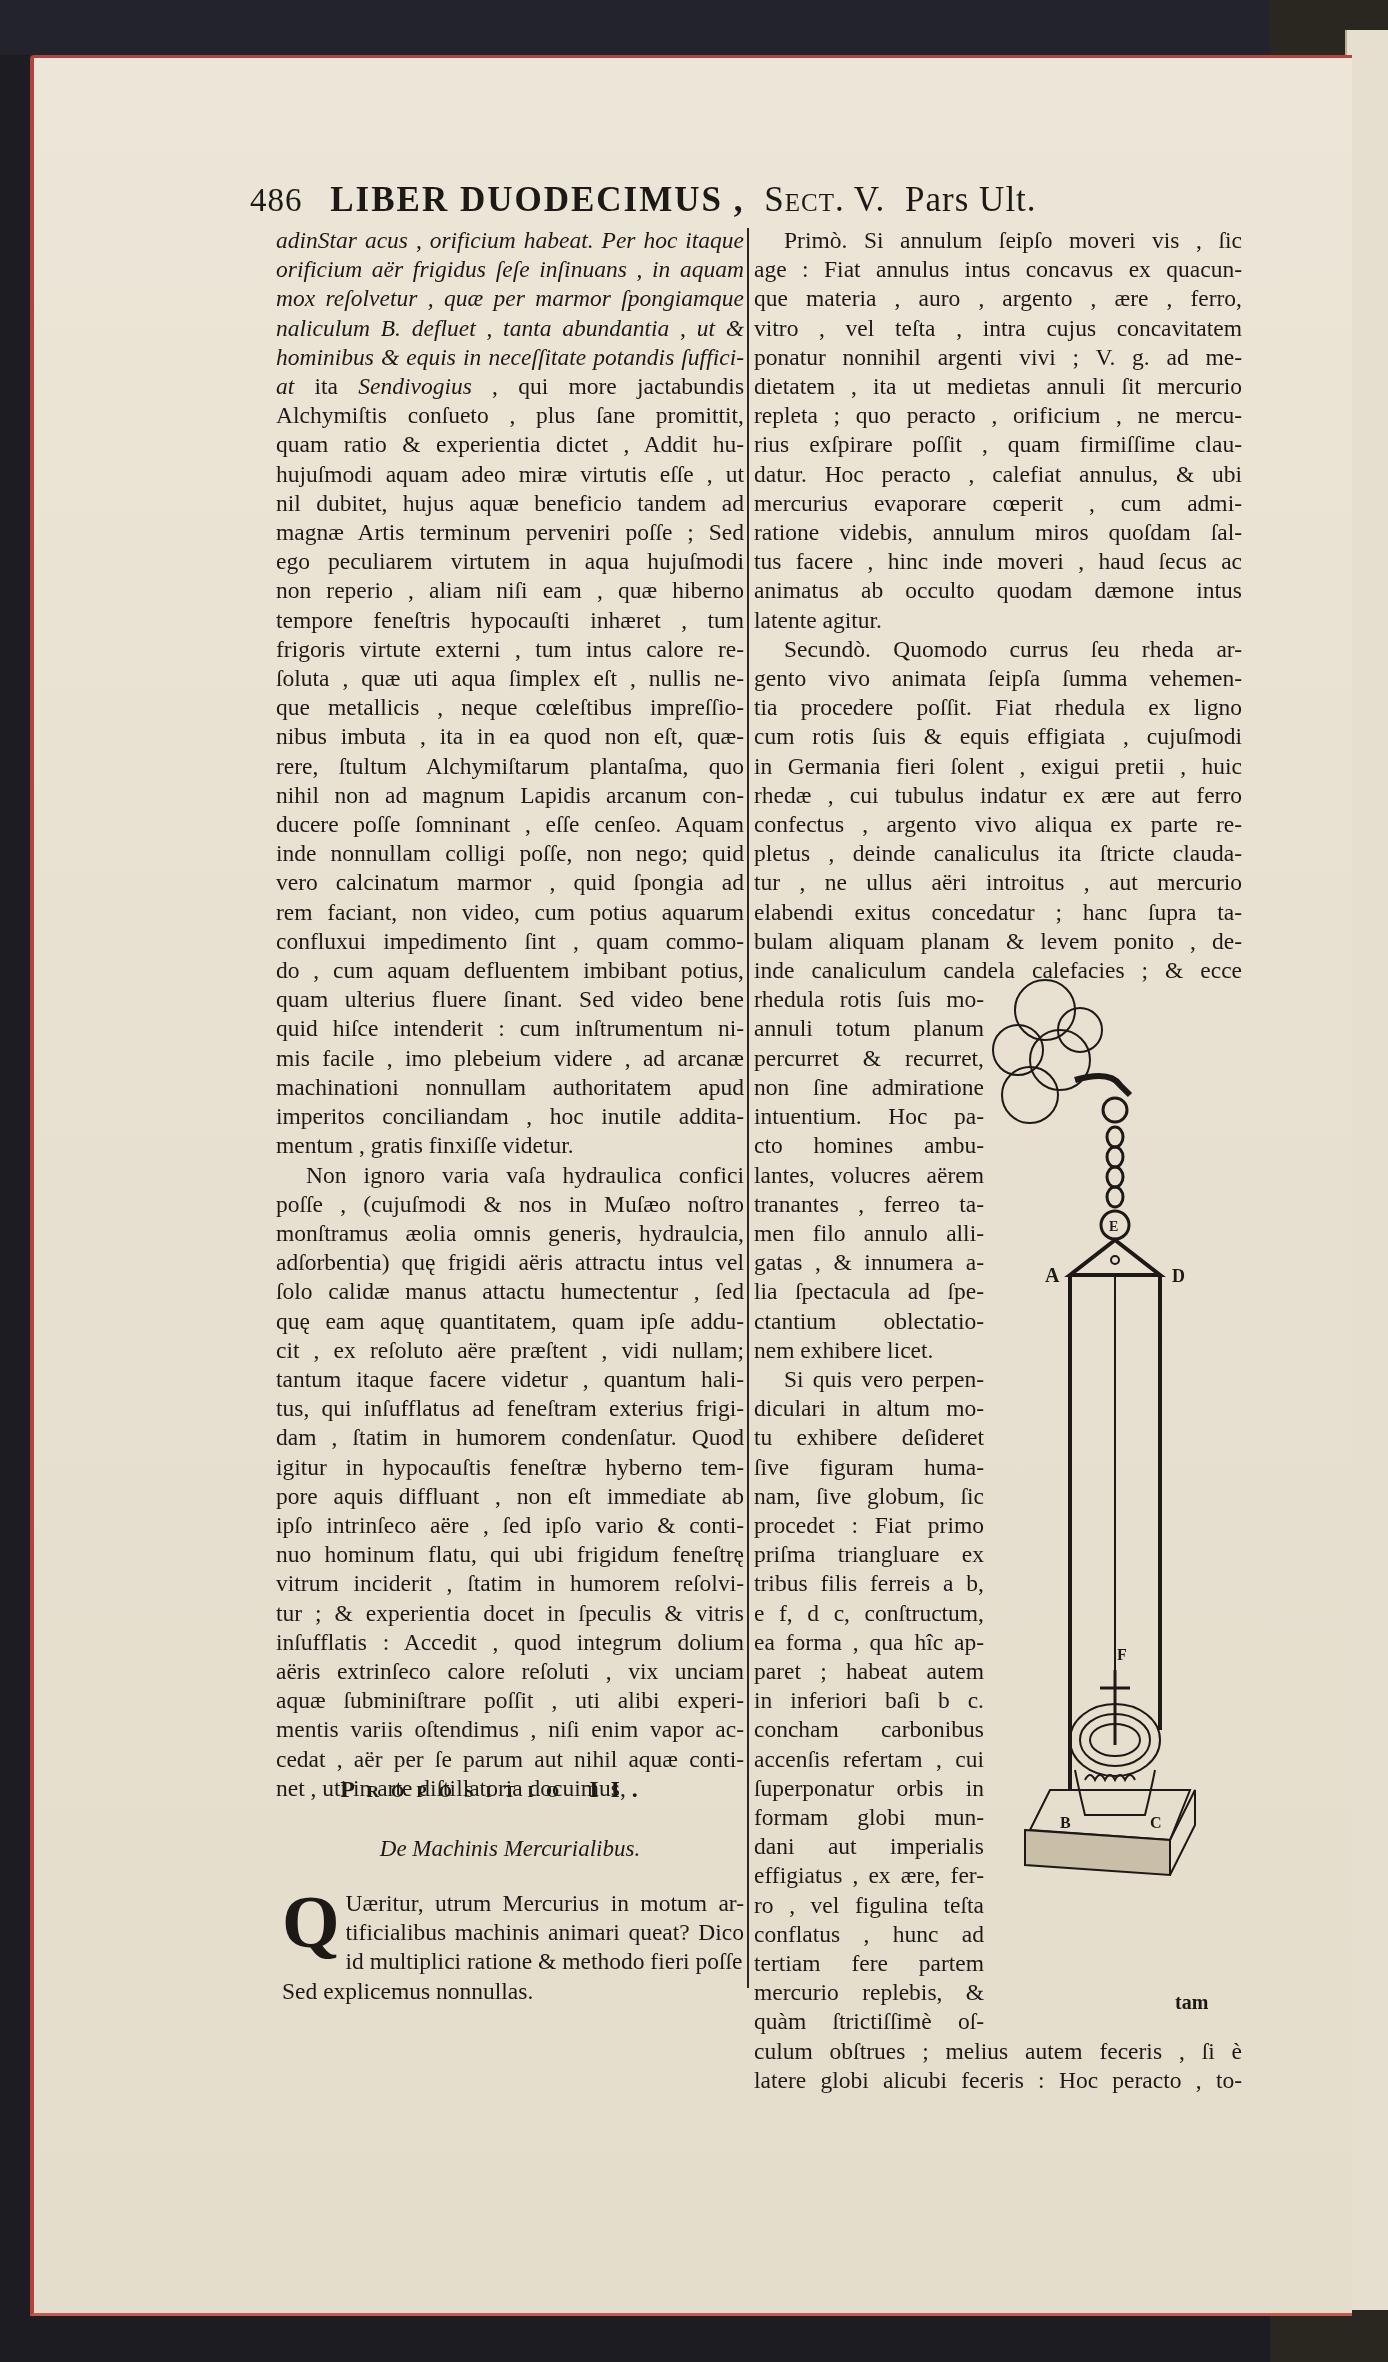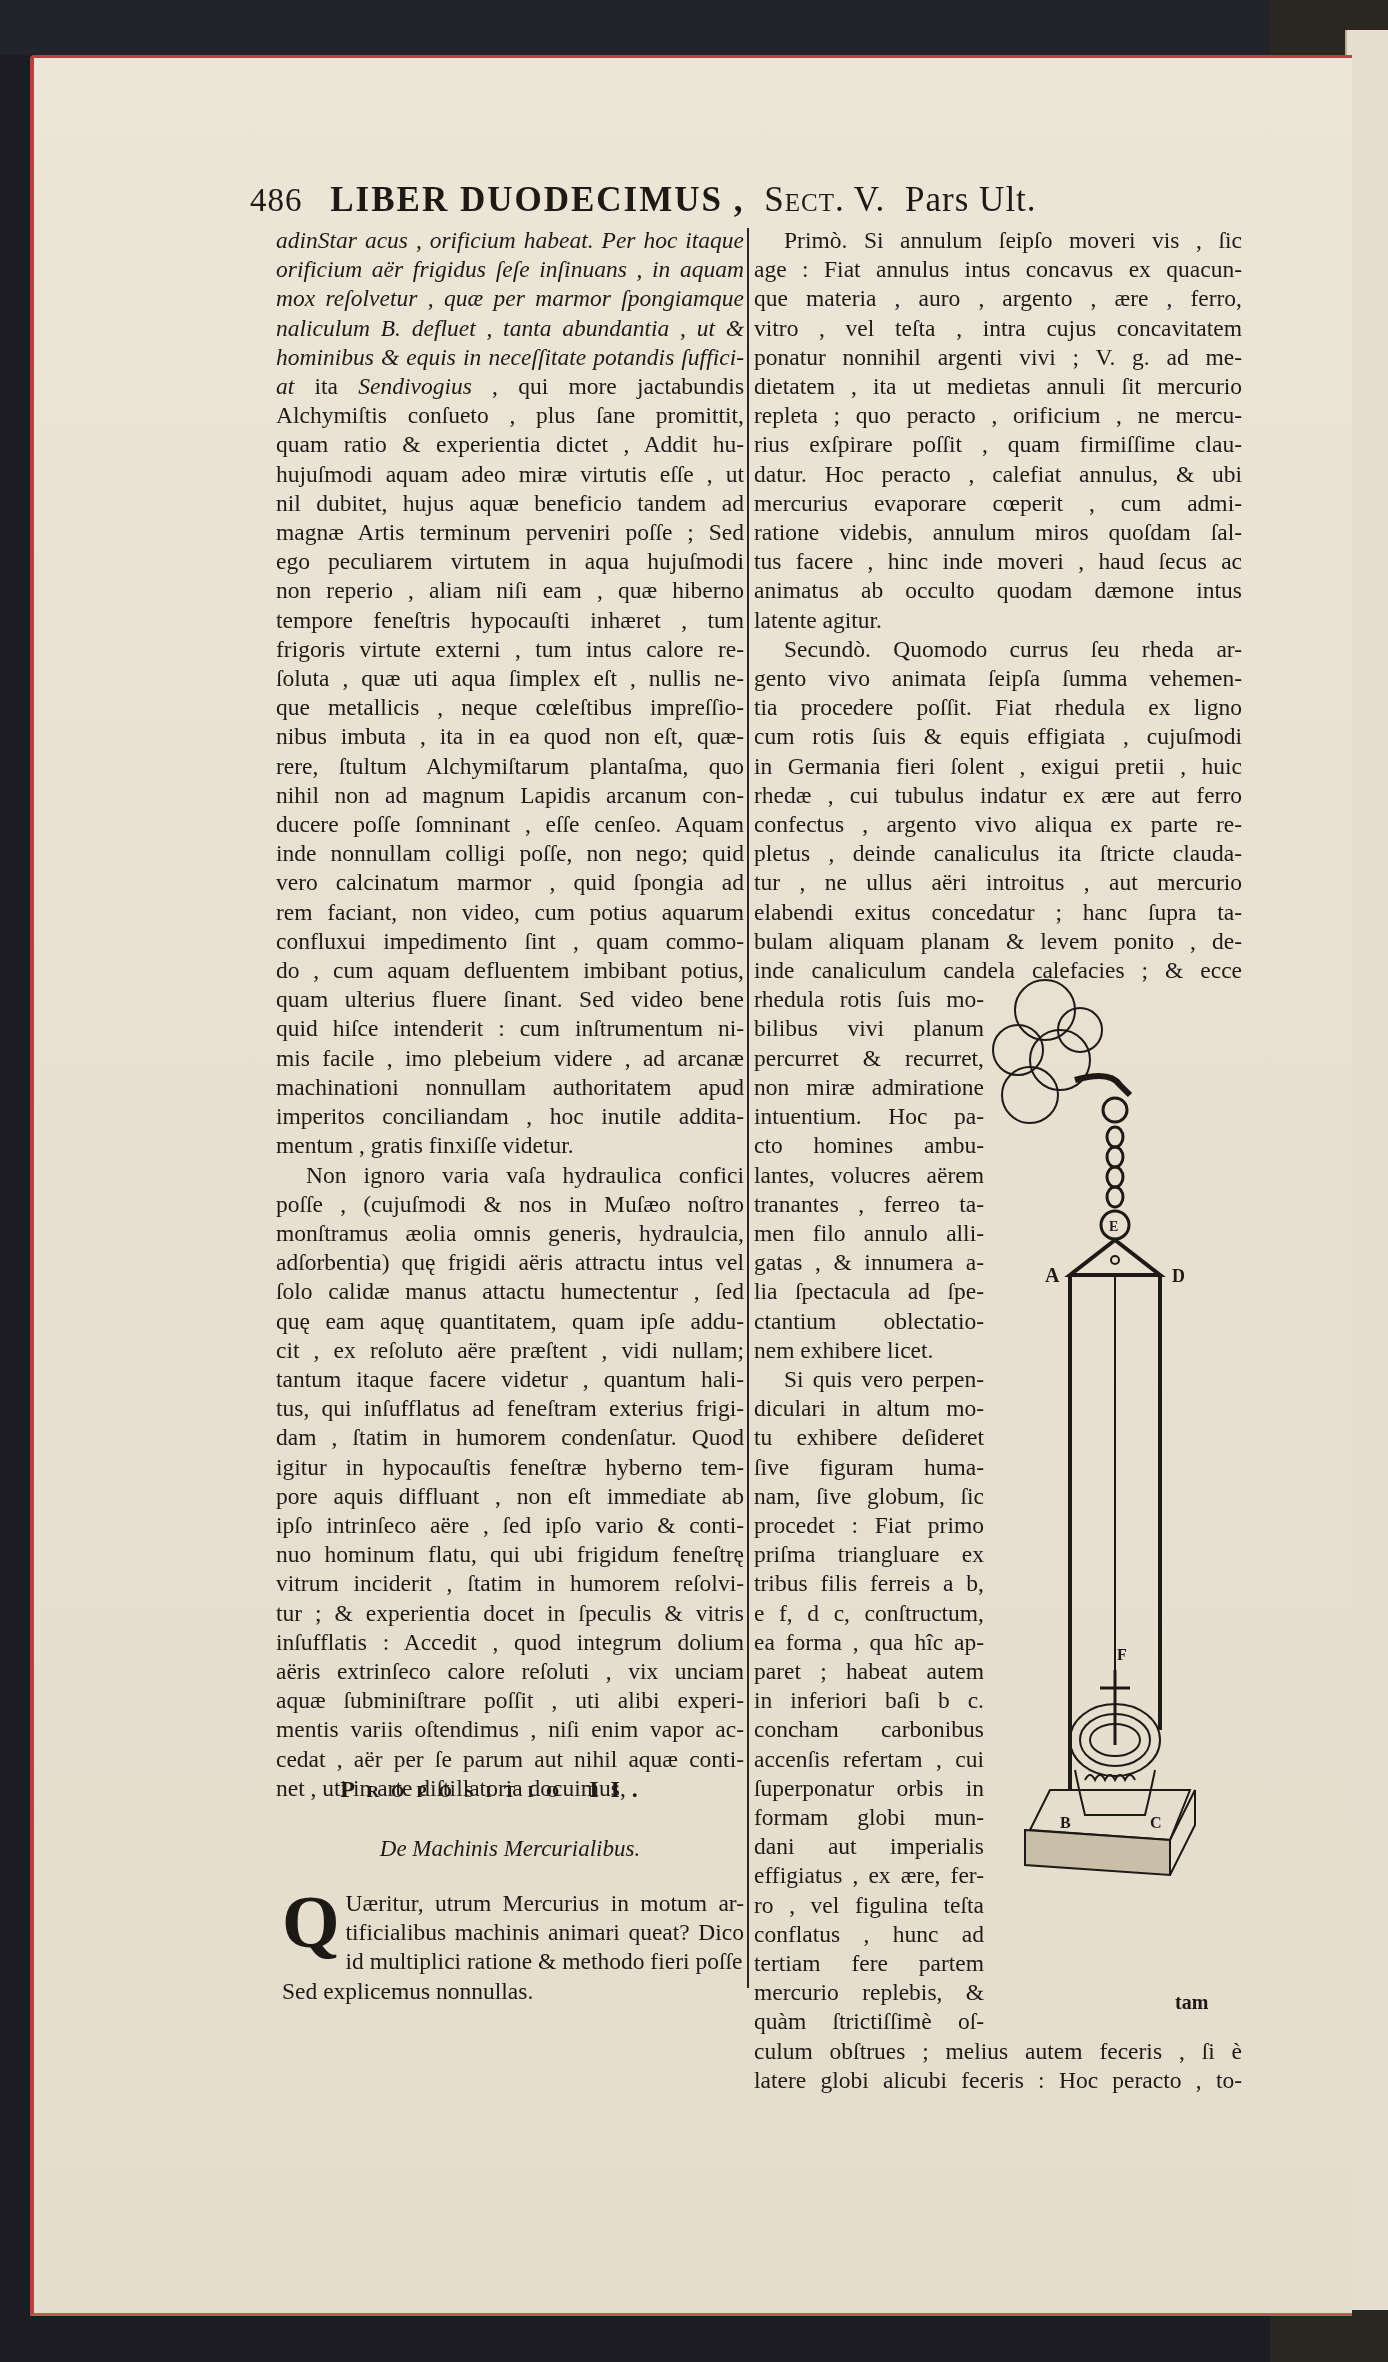--- a/index.html
+++ b/index.html
@@ -171,7 +171,7 @@
     </div>
   <div id="right-p2n" class="narrow">
       <span class="line">rhedula rotis ſuis mo-</span>
-      <span class="line">bilibus vivi planum</span>
+      <span class="line">annuli totum planum</span>
       <span class="line">percurret &amp; recurret,</span>
       <span class="line">non miræ admiratione</span>
       <span class="line">intuentium. Hoc pa-</span>

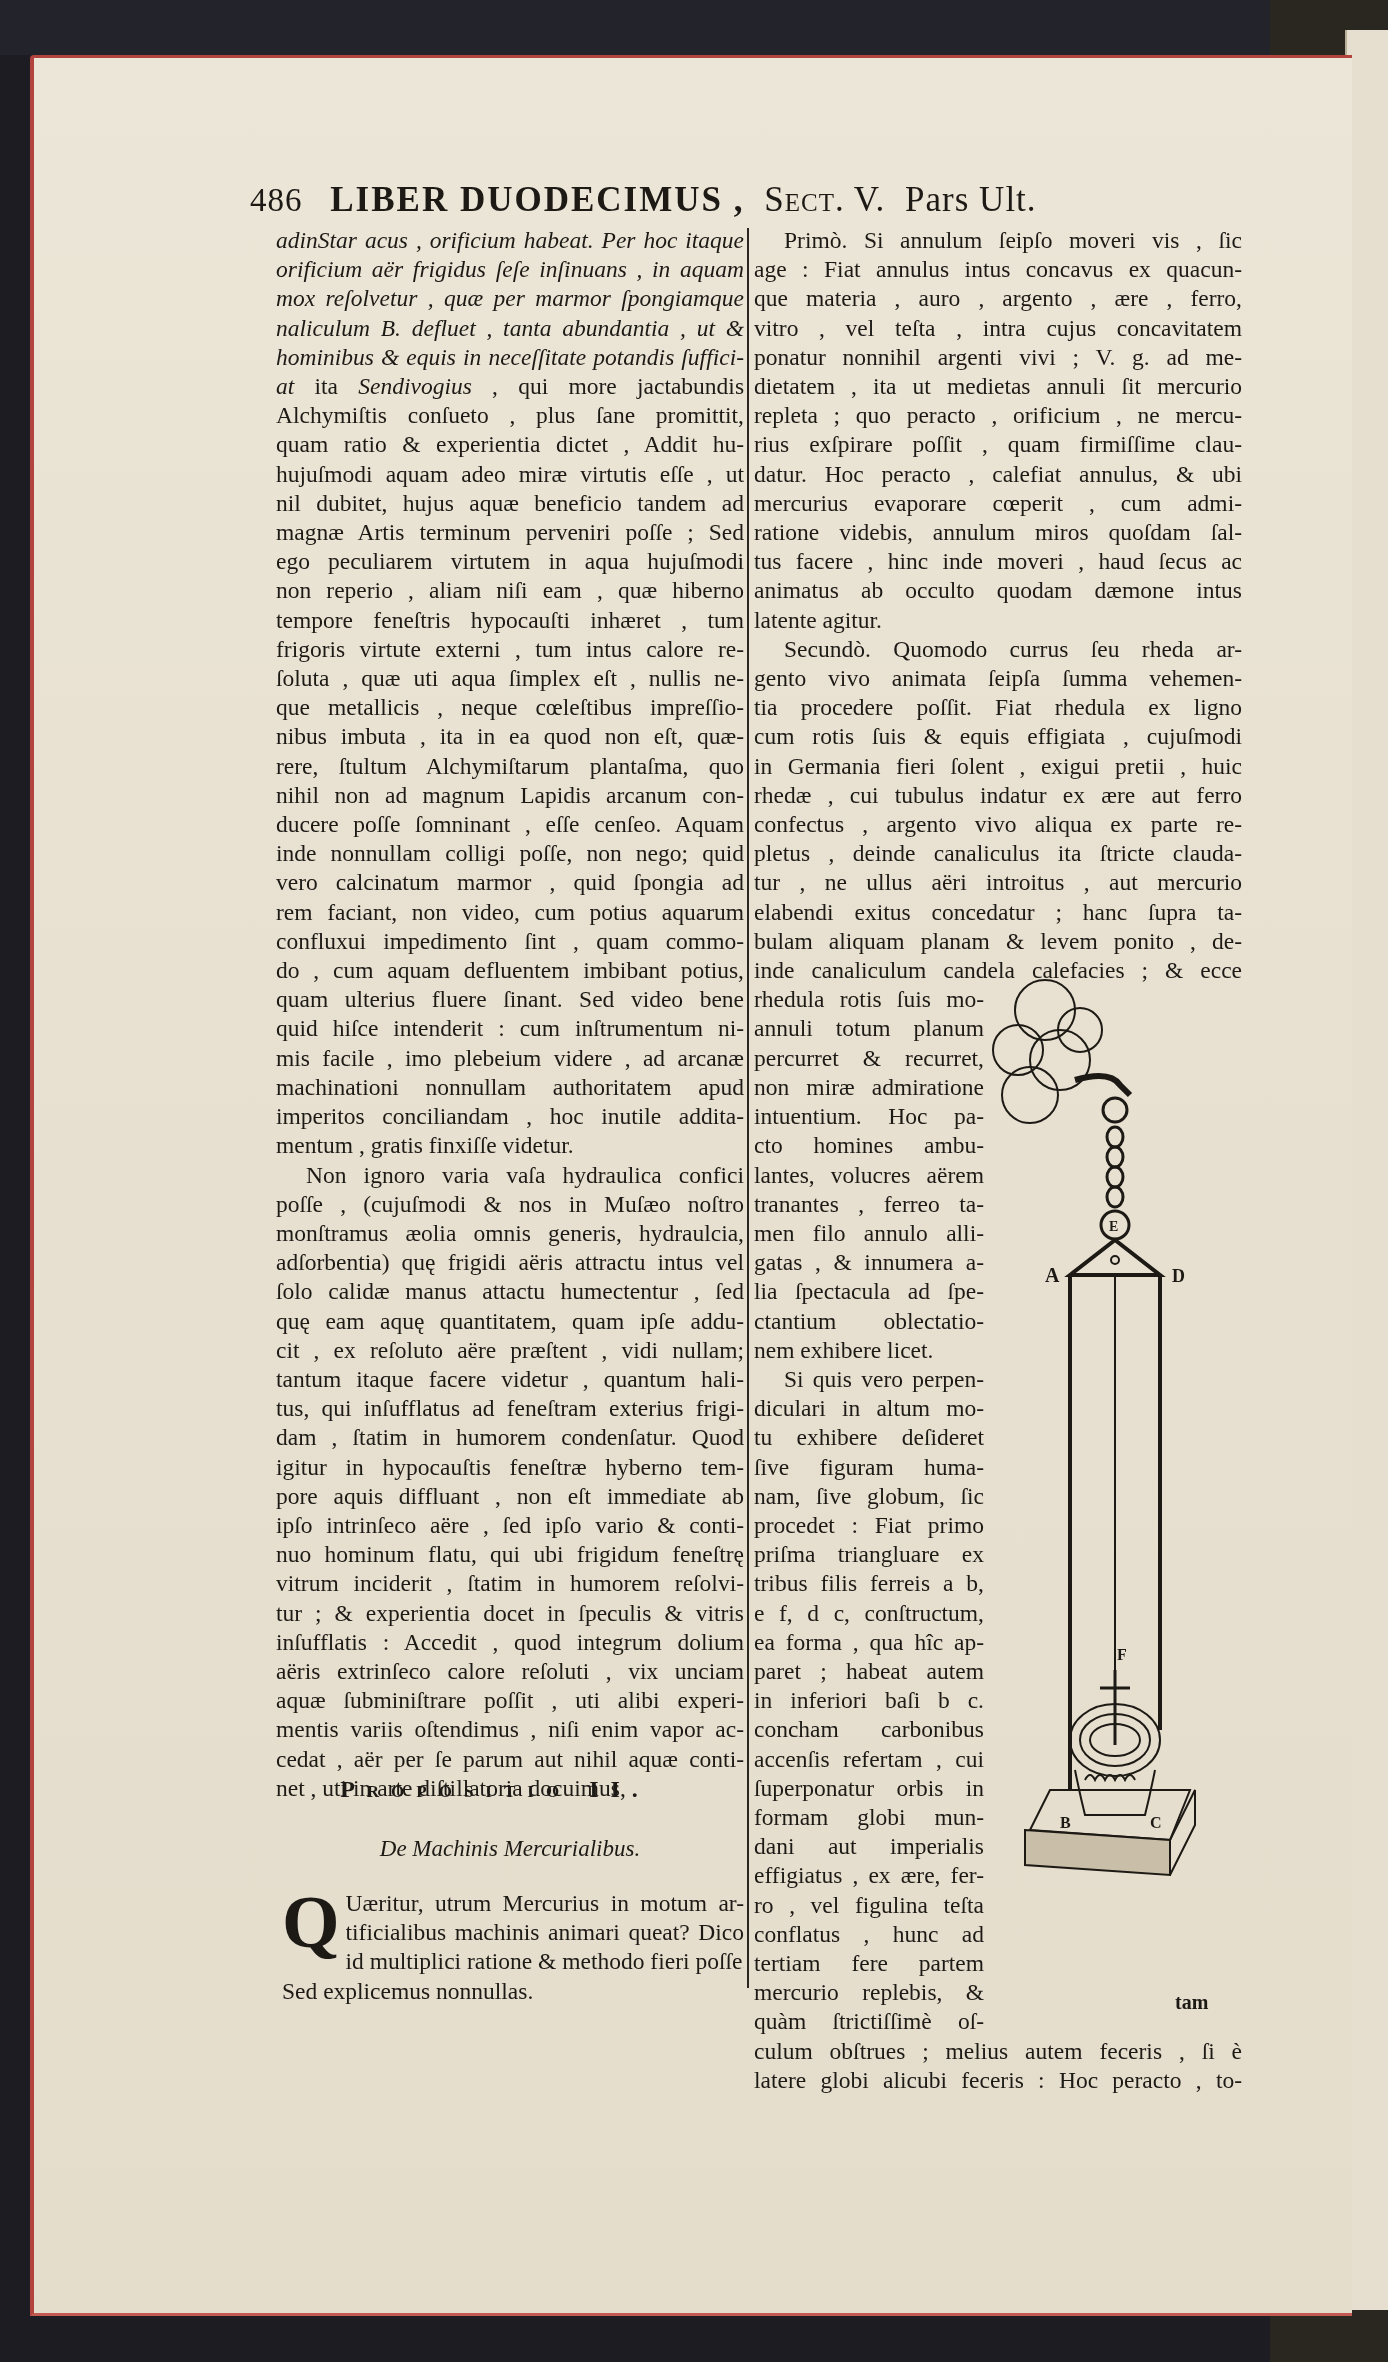--- a/index.html
+++ b/index.html
@@ -173,7 +173,7 @@
       <span class="line">rhedula rotis ſuis mo-</span>
       <span class="line">annuli totum planum</span>
       <span class="line">percurret &amp; recurret,</span>
-      <span class="line">non miræ admiratione</span>
+      <span class="line">non ſine admiratione</span>
       <span class="line">intuentium. Hoc pa-</span>
       <span class="line">cto homines ambu-</span>
       <span class="line">lantes, volucres aërem</span>

